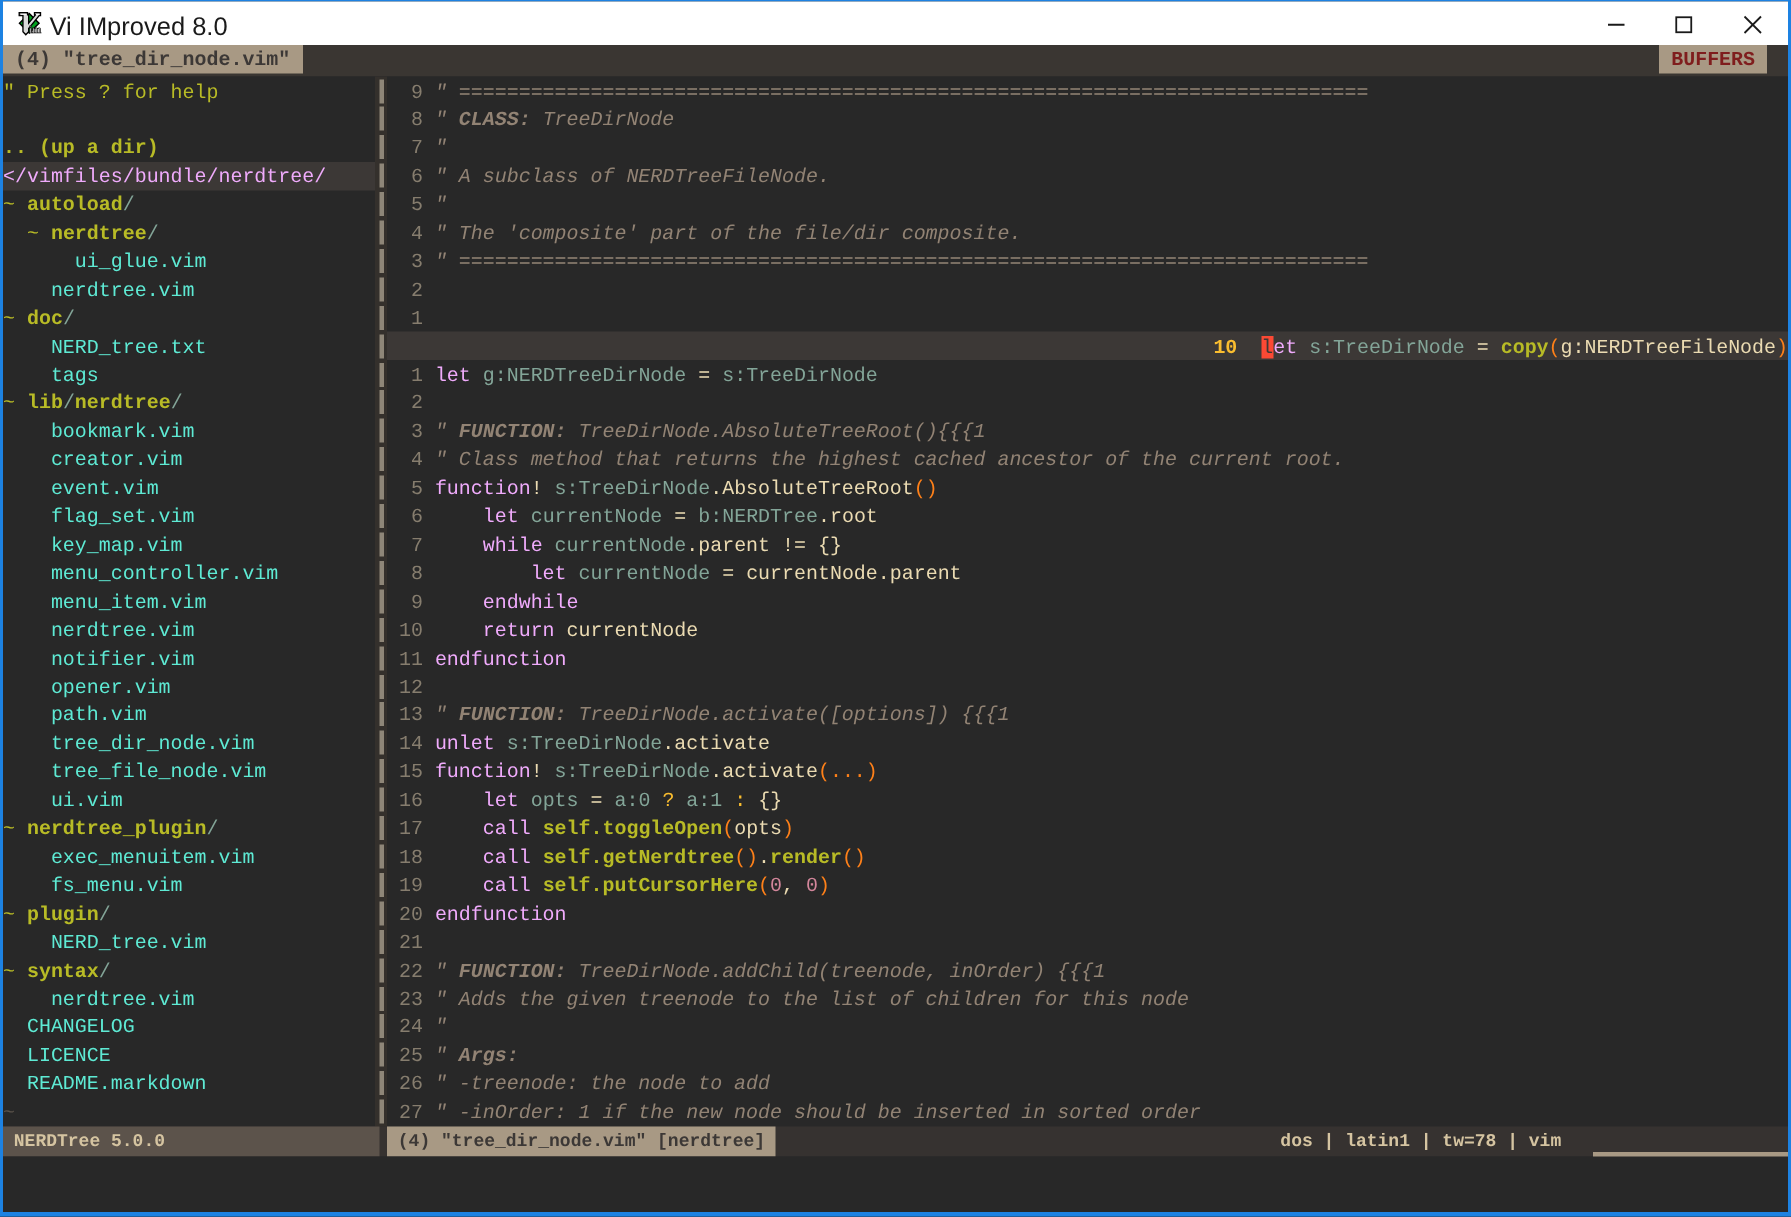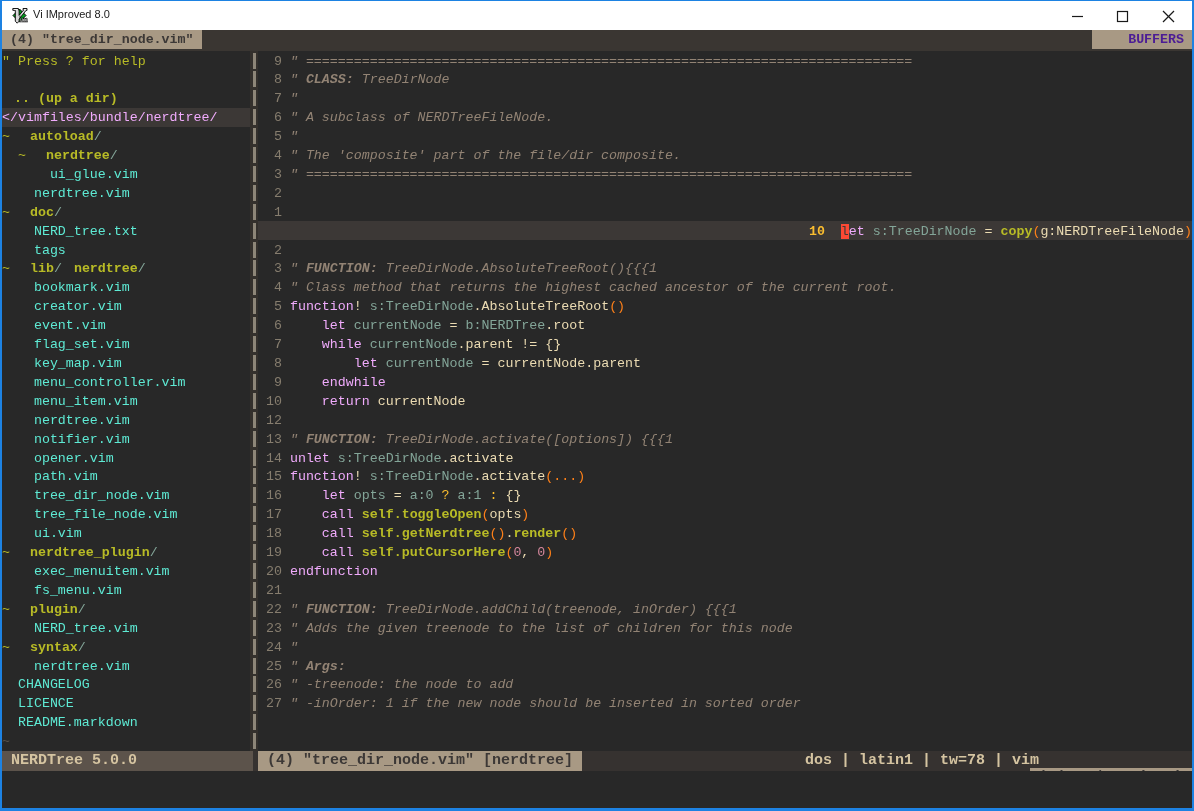--- a/index.html
+++ b/index.html
@@ -10,7 +10,7 @@
   background:#282828; }
 .titlebar { position:absolute; left:0; top:0; width:1190px; height:29px; background:#ffffff;padding-left:12px; }
 .title { position:absolute; left:31px; top:7px; font-family:"Liberation Sans",sans-serif;
-  font-size:11px; color:#1a1a1a; }
+  font-size:17px; color:#1a1a1a; }
 .tabbar { position:absolute; left:0; top:29px; width:1190px; height:21px; background:#3a3632;
   font-size:13.3px; line-height:21px; font-weight:bold; white-space:pre; }
 .tab { position:absolute; left:0; top:0; height:19px; line-height:19px; background:#a89984; color:#3c3836; }

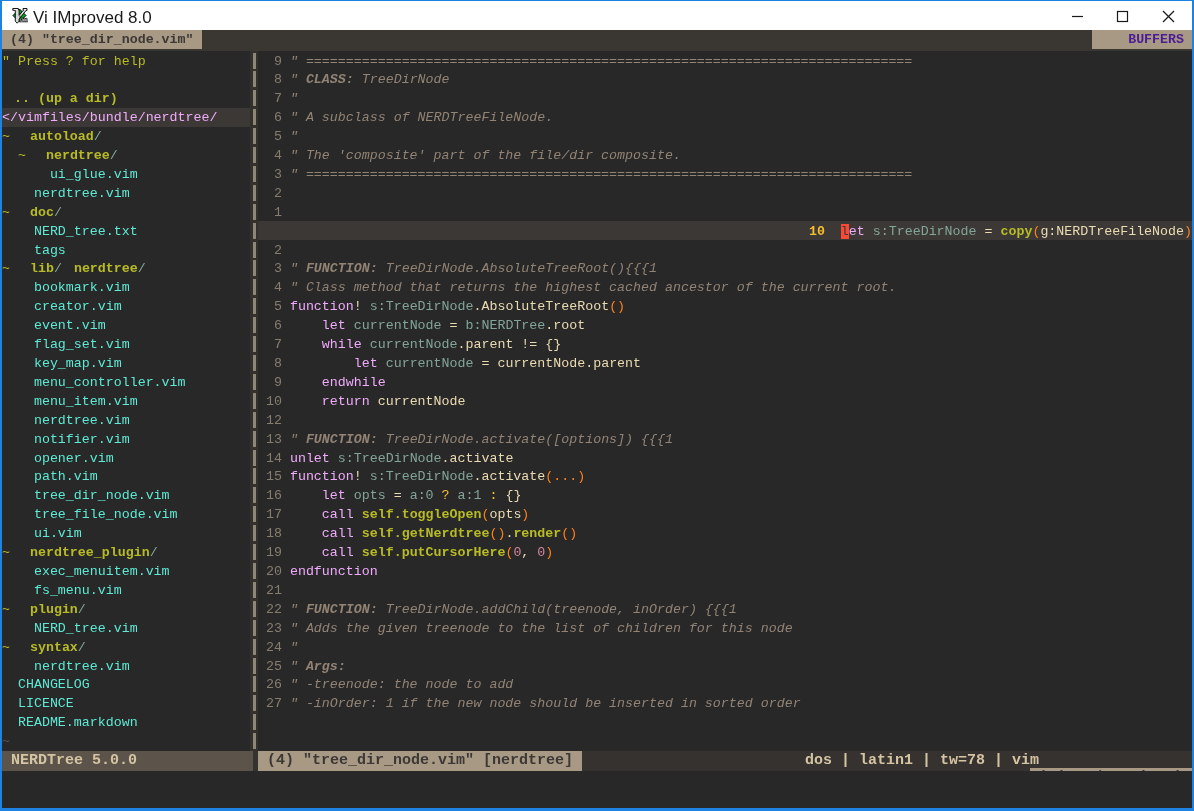--- a/index.html
+++ b/index.html
@@ -14,7 +14,7 @@
 .tabbar { position:absolute; left:0; top:29px; width:1190px; height:21px; background:#3a3632;
   font-size:13.3px; line-height:21px; font-weight:bold; white-space:pre; }
 .tab { position:absolute; left:0; top:0; height:19px; line-height:19px; background:#a89984; color:#3c3836; }
-.buffers { position:absolute; right:0; top:0; height:19px; line-height:19px; background:#a89984; color:#4c1d95;padding-left:28px; }
+.buffers { position:absolute; right:14px; top:0; height:19px; line-height:19px; background:#a89984; color:#7f1d1d; }
 .main { position:absolute; left:0; top:50px; width:1190px; height:700px; background:#282828;
   font-size:13.3px; }
 .r { height:18.91px; line-height:18.91px; padding-top:1.5px; white-space:pre; color:#ebdbb2; }

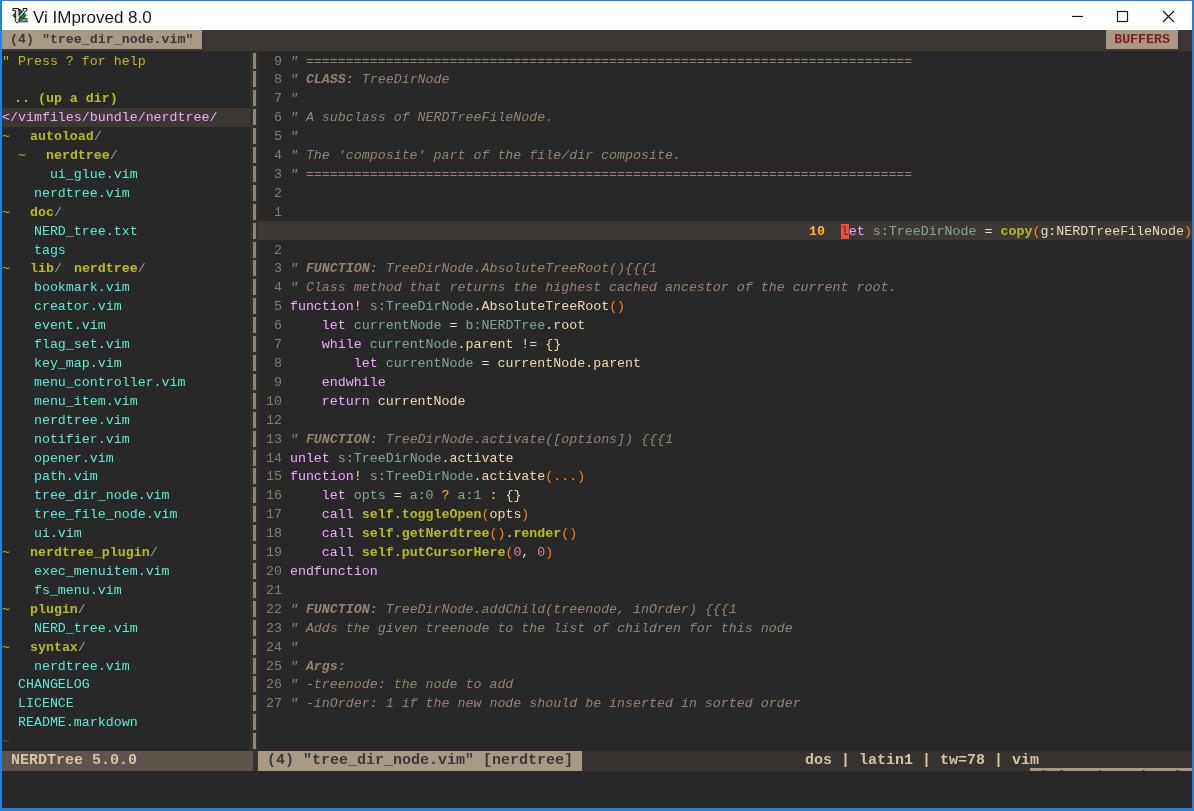--- a/index.html
+++ b/index.html
@@ -27,7 +27,7 @@
 .sel { background:#3c3836; }
 .red { color:#f0abfc; }
 .grn { color:#b8bb26; font-weight:bold; }
-.grnb { color:#b8bb26; font-weight:bold;margin-left:12px; }
+.grnb { color:#b8bb26; font-weight:bold; }
 .grn2 { color:#b8bb26; }
 .yel { color:#fabd2f; }
 .blu { color:#83a598; }

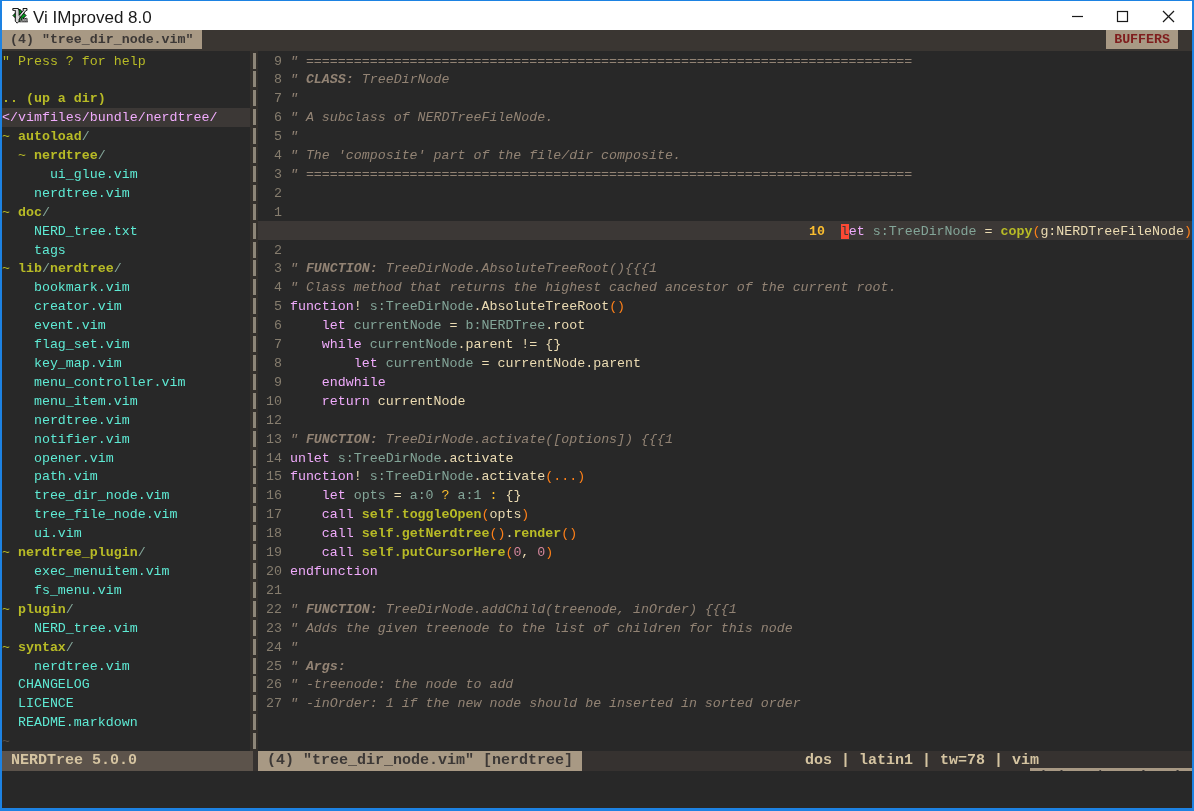--- a/index.html
+++ b/index.html
@@ -160,6 +160,7 @@
 <div class="r"><i class="num">  2 </i></div>
 <div class="r"><i class="num">  1 </i></div>
 <div class="r cl"><i class="cnum">10  </i><i class="cur">l</i><i class="red">et</i> <i class="blu">s:TreeDirNode</i> = <i class="grn">copy</i><i class="org">(</i>g:NERDTreeFileNode<i class="org">)</i></div>
+<div class="r"><i class="num">  1 </i><i class="red">let</i> <i class="blu">g:NERDTreeDirNode</i> = <i class="blu">s:TreeDirNode</i></div>
 <div class="r"><i class="num">  2 </i></div>
 <div class="r"><i class="num">  3 </i><i class="com">" </i><i class="comb">FUNCTION:</i><i class="com"> TreeDirNode.AbsoluteTreeRoot(){{{1</i></div>
 <div class="r"><i class="num">  4 </i><i class="com">" Class method that returns the highest cached ancestor of the current root.</i></div>

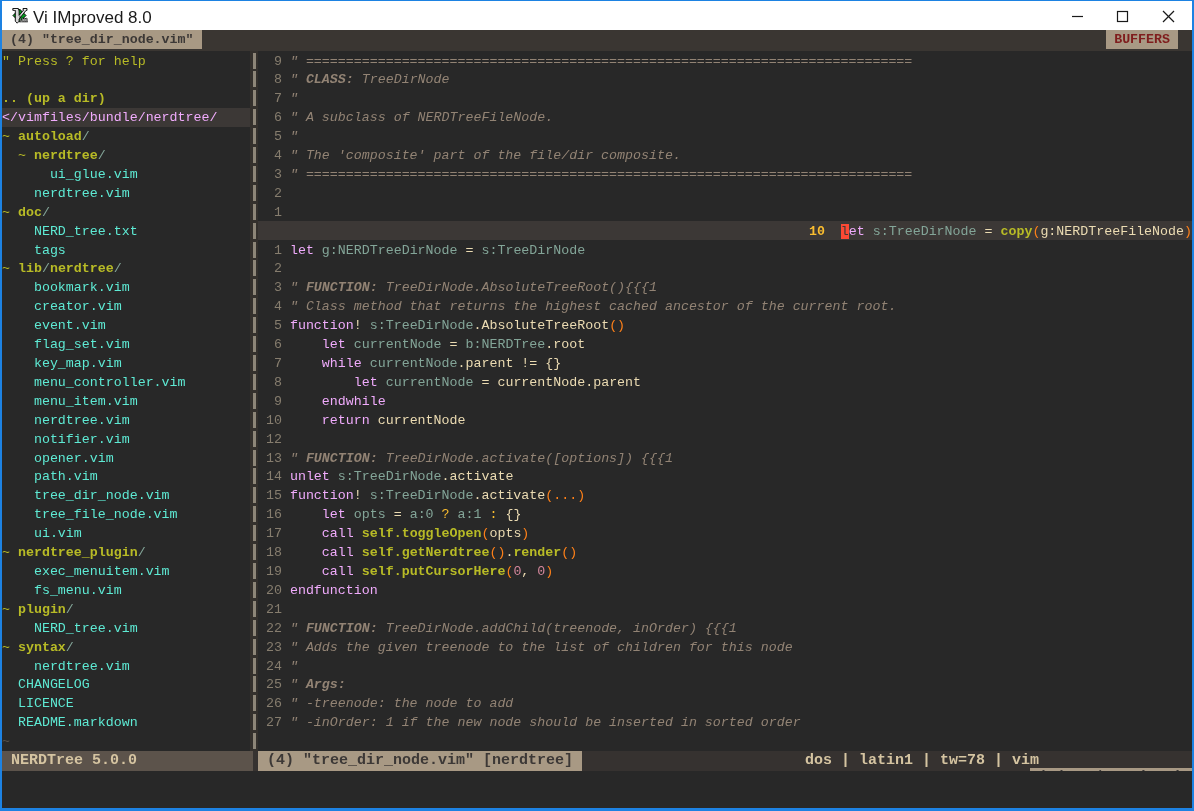--- a/index.html
+++ b/index.html
@@ -170,6 +170,7 @@
 <div class="r"><i class="num">  8 </i>        <i class="red">let</i> <i class="blu">currentNode</i> = currentNode.parent</div>
 <div class="r"><i class="num">  9 </i>    <i class="red">endwhile</i></div>
 <div class="r"><i class="num"> 10 </i>    <i class="red">return</i> currentNode</div>
+<div class="r"><i class="num"> 11 </i><i class="red">endfunction</i></div>
 <div class="r"><i class="num"> 12 </i></div>
 <div class="r"><i class="num"> 13 </i><i class="com">" </i><i class="comb">FUNCTION:</i><i class="com"> TreeDirNode.activate([options]) {{{1</i></div>
 <div class="r"><i class="num"> 14 </i><i class="red">unlet</i> <i class="blu">s:TreeDirNode</i>.activate</div>

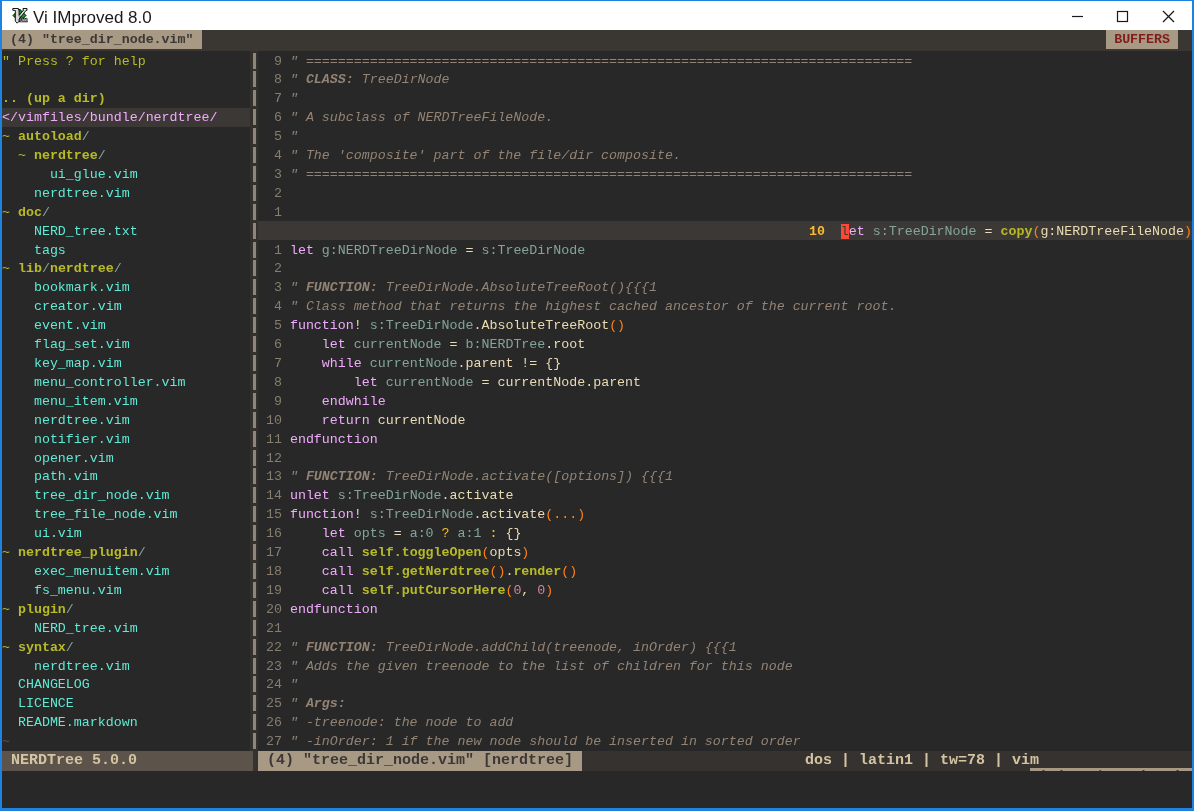--- a/index.html
+++ b/index.html
@@ -41,7 +41,7 @@
 .cur { background:#fb4934; color:#3c3836; }
 .eob { color:#5a524a; }
 .status { position:absolute; left:0; top:750px; width:1190px; height:20px; background:#363230;
-  font-size:15px; line-height:20px; font-weight:bold; white-space:pre;padding-left:30px; }
+  font-size:12px; line-height:20px; font-weight:bold; white-space:pre;padding-left:30px; }
 .st-nc { position:absolute; left:0; top:0; width:251px; height:20px; background:#5c534b; color:#d5c4a1; }
 .st-file { position:absolute; left:256px; top:0; height:20px; background:#a89984; color:#3c3836; }
 .st-info { position:absolute; right:144px; top:0; height:20px; color:#d5c4a1; }

